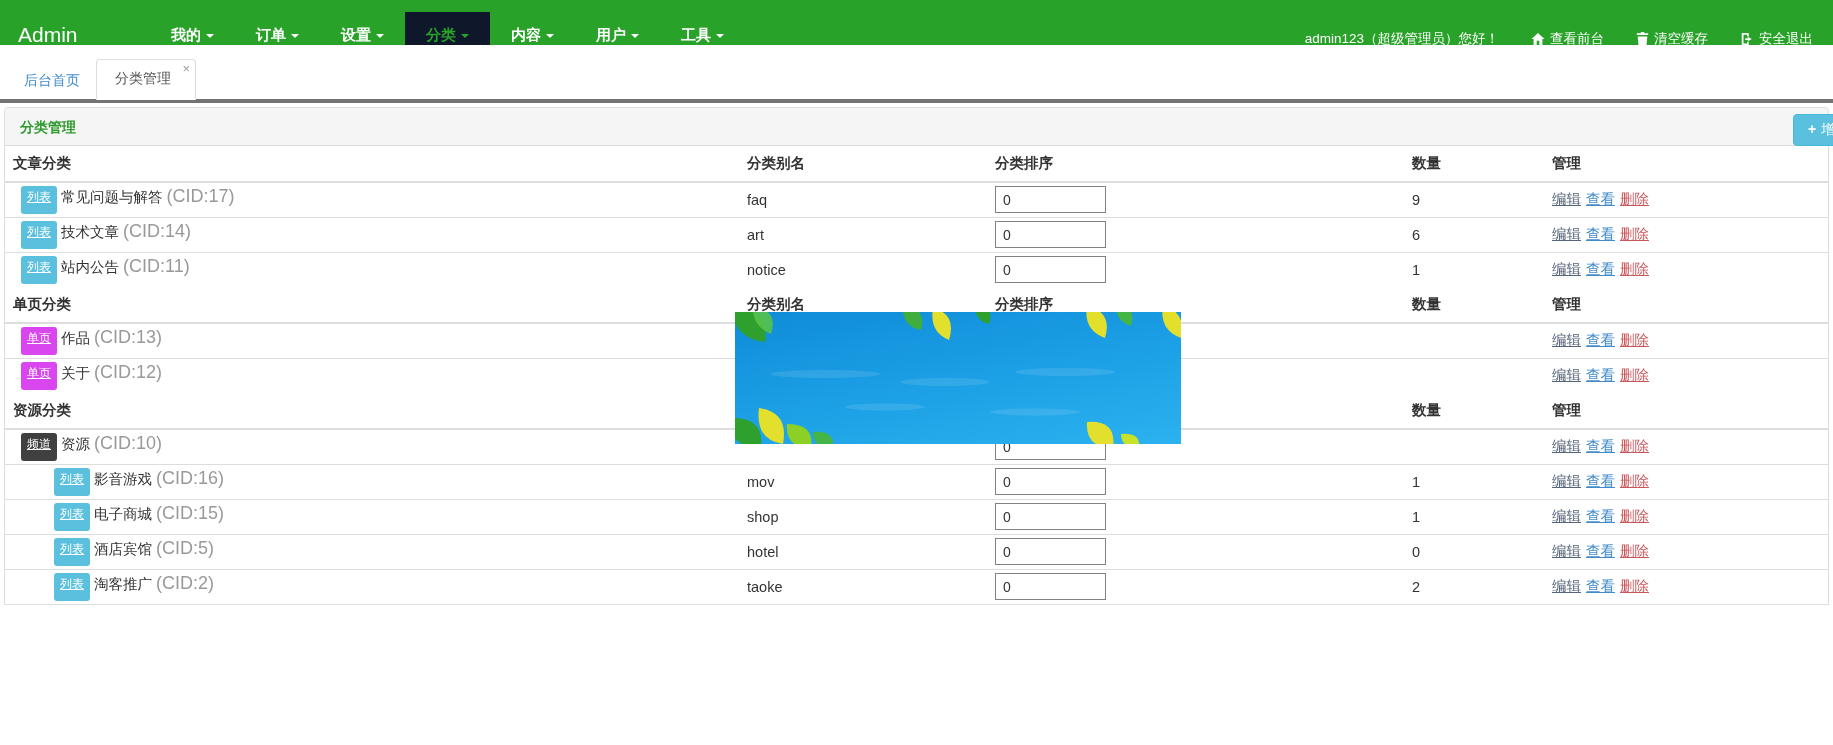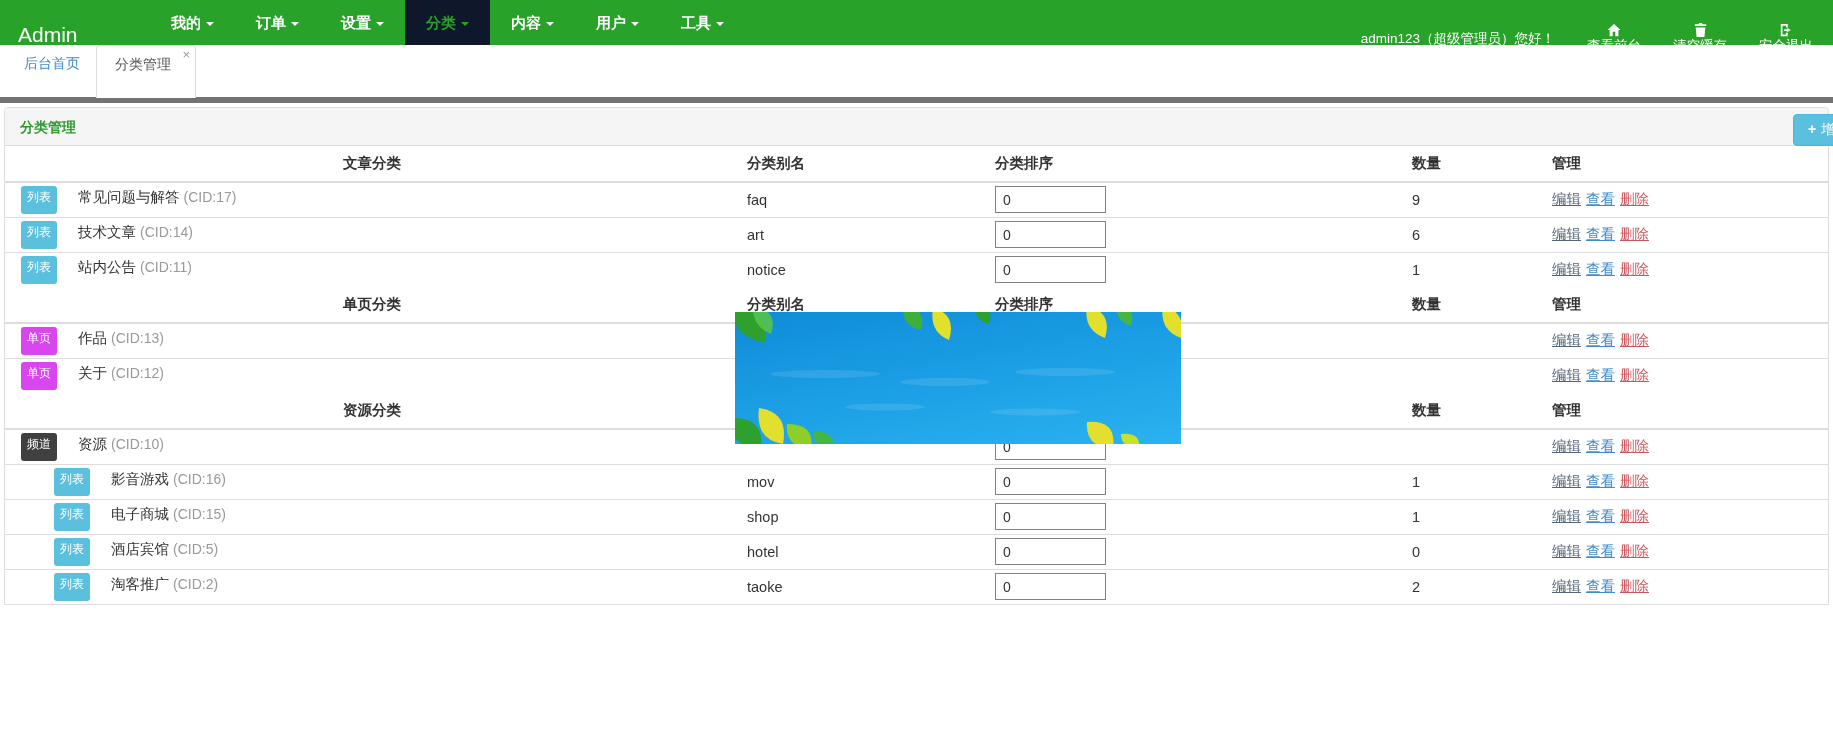--- a/index.html
+++ b/index.html
@@ -9,7 +9,7 @@
   
   .navbar { position:relative; height:45px; background:#28a228; display:flex; align-items:stretch; }
   .brand { color:#fff; font-size:21px; line-height:45px; padding:12px 18px; width:150px; }
-  .nav-items { display:flex; }
+  .nav-items { display:flex;margin-top:12px; }
   .nav-item { color:#fff; font-size:15px; font-weight:bold; line-height:45px; padding:0 21px; cursor:pointer; white-space:nowrap; }
   .nav-item.active { background:#0f172a; color:#28a228; }
   .caret { display:inline-block; margin-left:5px; vertical-align:middle;

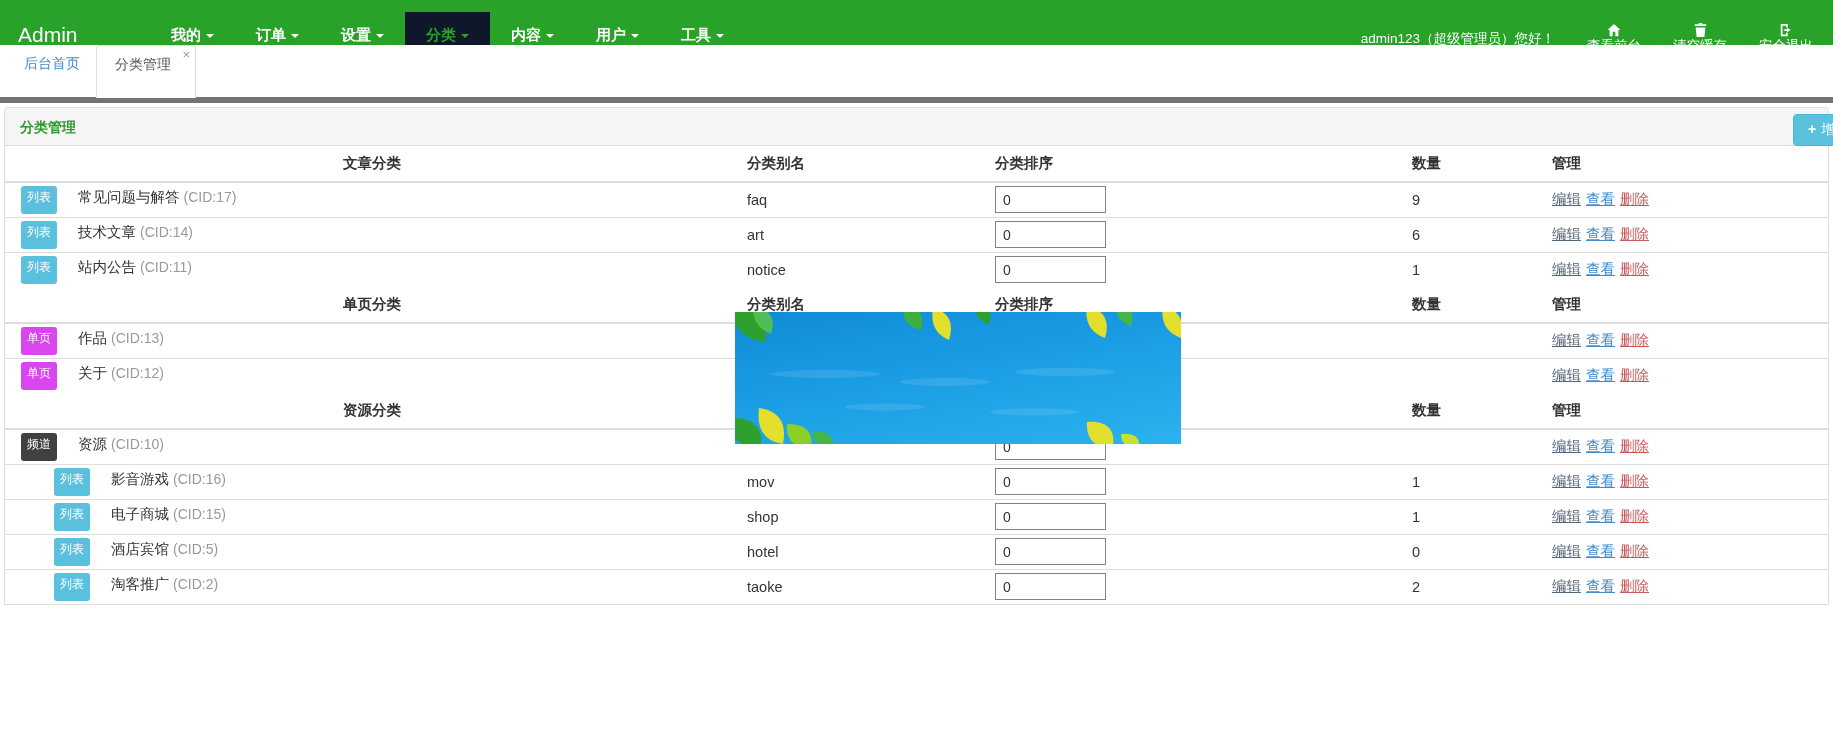--- a/index.html
+++ b/index.html
@@ -16,7 +16,7 @@
     border-top:4px solid; border-right:4px solid transparent; border-left:4px solid transparent; }
   .nav-right { position:absolute; right:0; top:16px; height:45px; display:flex; align-items:center; gap:32px; padding-right:20px; }
   .greeting { color:#fff; font-size:13.5px; }
-  .nav-action { color:#fff; font-size:13.5px; display:flex; align-items:center; cursor:pointer;flex-direction:column; }
+  .nav-action { color:#fff; font-size:13.5px; display:flex; align-items:center; gap:5px; cursor:pointer; }
   .nav-action svg { display:block; }
 
   

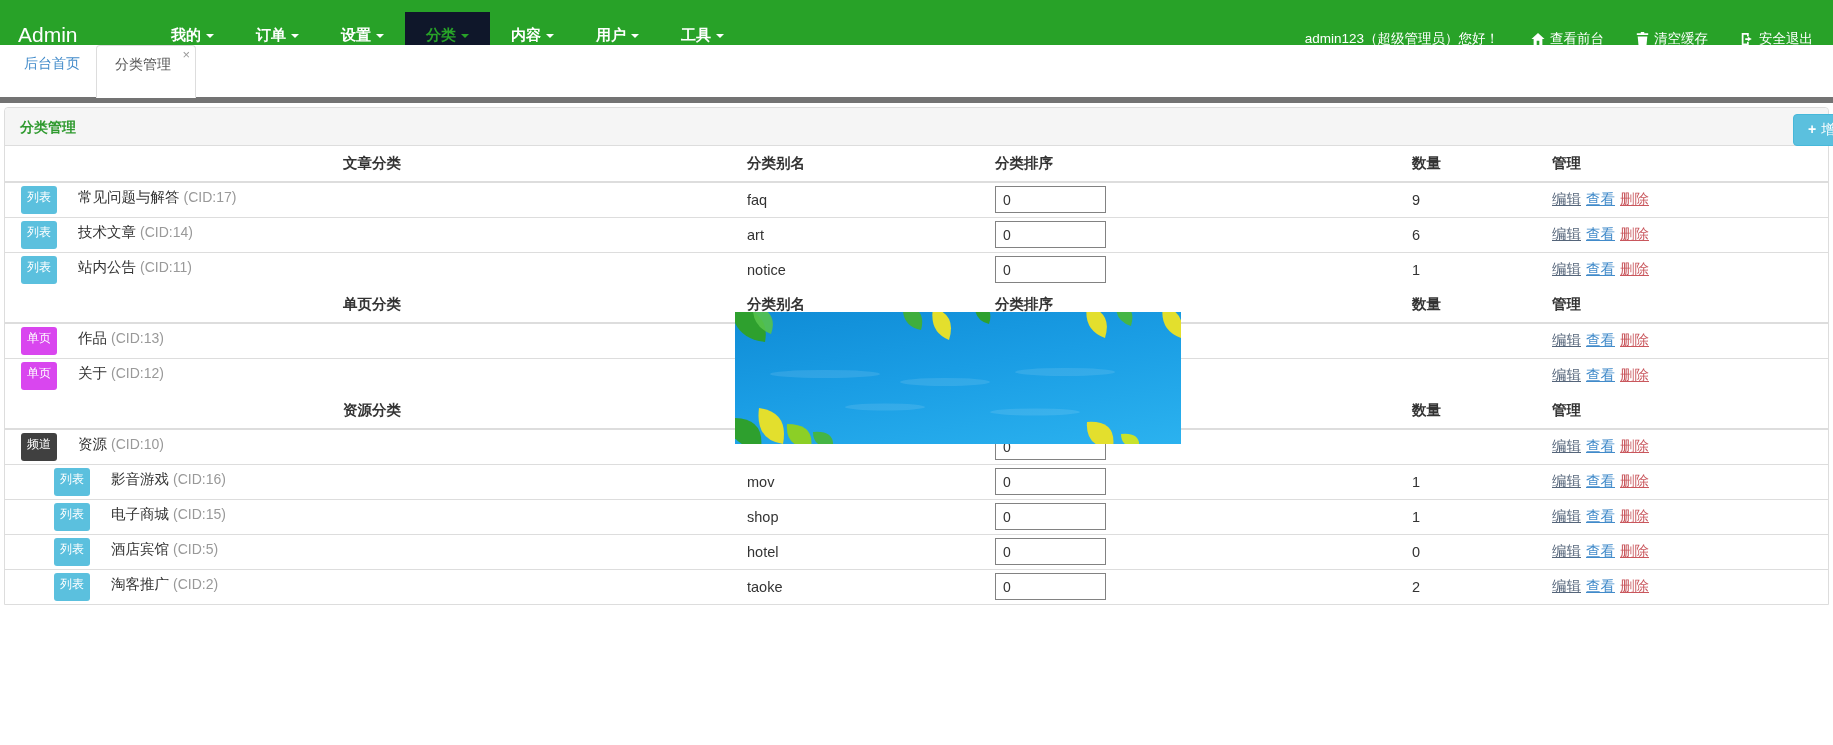--- a/index.html
+++ b/index.html
@@ -20,7 +20,7 @@
   .nav-action svg { display:block; }
 
   
-  .tabs { position:relative; height:58px; border-bottom:6px solid #737373; padding-left:8px; display:flex; }
+  .tabs { position:relative; height:58px; border-bottom:4px solid #737373; padding-left:8px; display:flex; align-items:flex-end; }
   .tab { font-size:14px; padding:10px 16px; margin-bottom:-1px; cursor:pointer; }
   .tab.inactive { color:#428bca; }
   .tab.active { position:relative; background:#fff; color:#555; border:1px solid #ddd; border-bottom:1px solid #fff; border-radius:4px 4px 0 0; padding:10px 24px 11px 18px; }

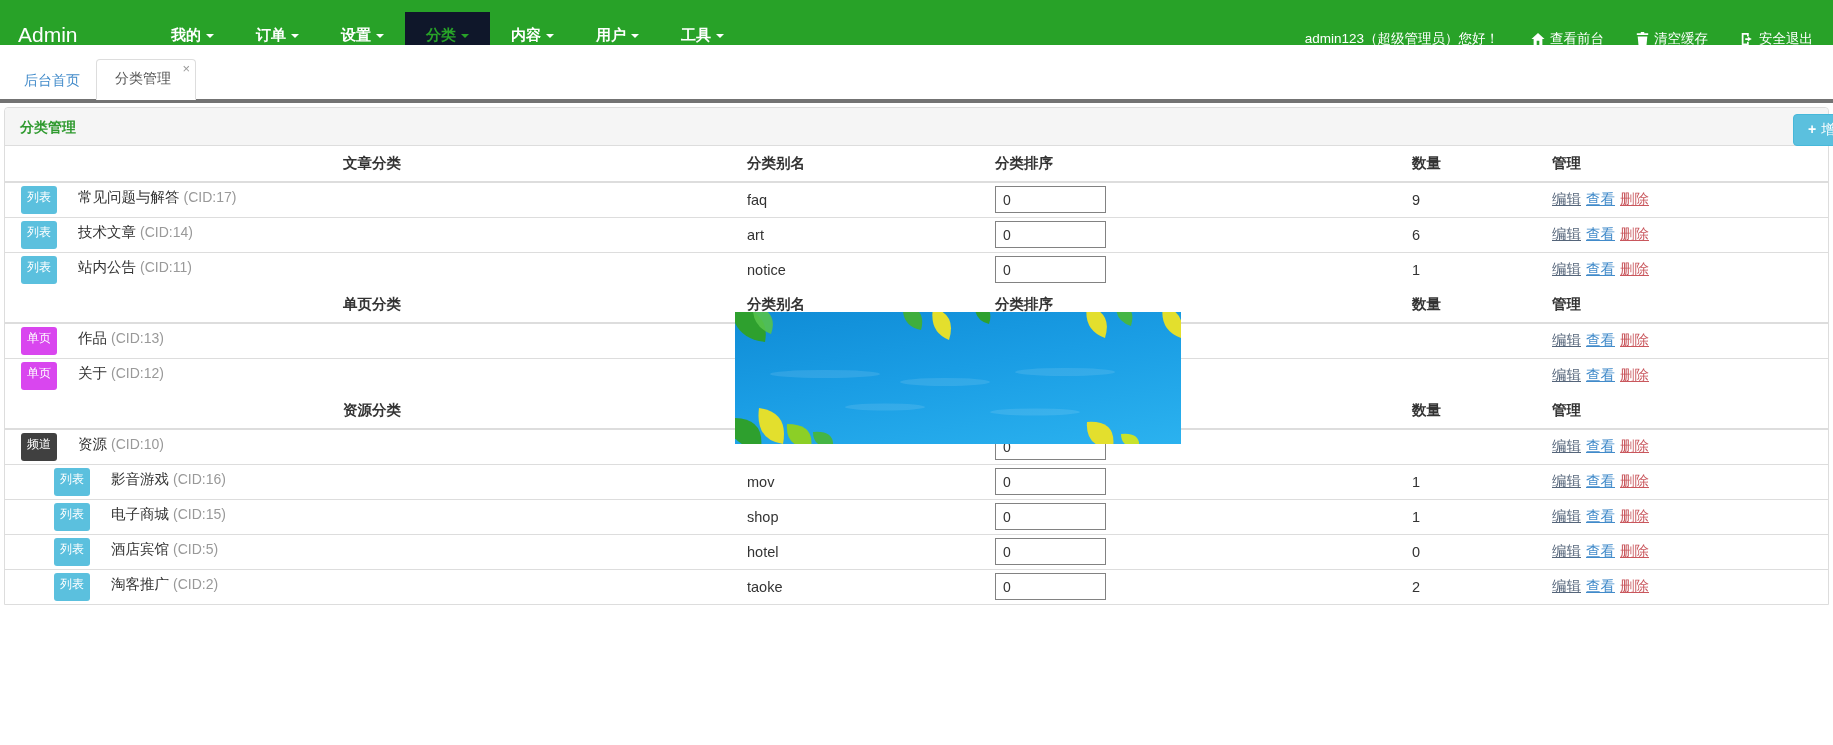--- a/index.html
+++ b/index.html
@@ -39,7 +39,7 @@
   col.c-name{width:726px;} col.c-alias{width:248px;} col.c-sort{width:417px;} col.c-count{width:140px;} col.c-manage{width:auto;}
   tr.sec-header th { text-align:left; font-size:14.5px; font-weight:bold; color:#333; height:36px;
     border-bottom:2px solid #ddd; padding-left:16px; }
-  tr.sec-header th.name-h { padding-left:8px;text-align:center; }
+  tr.sec-header th.name-h { padding-left:8px; }
   tr.row td { height:35px; border-top:1px solid #ddd; font-size:14.5px; padding-left:16px; vertical-align:middle; }
   tr.row:first-child td, tr.sec-header:first-child th { border-top:none; }
   td.name-cell { padding-left:22px; }

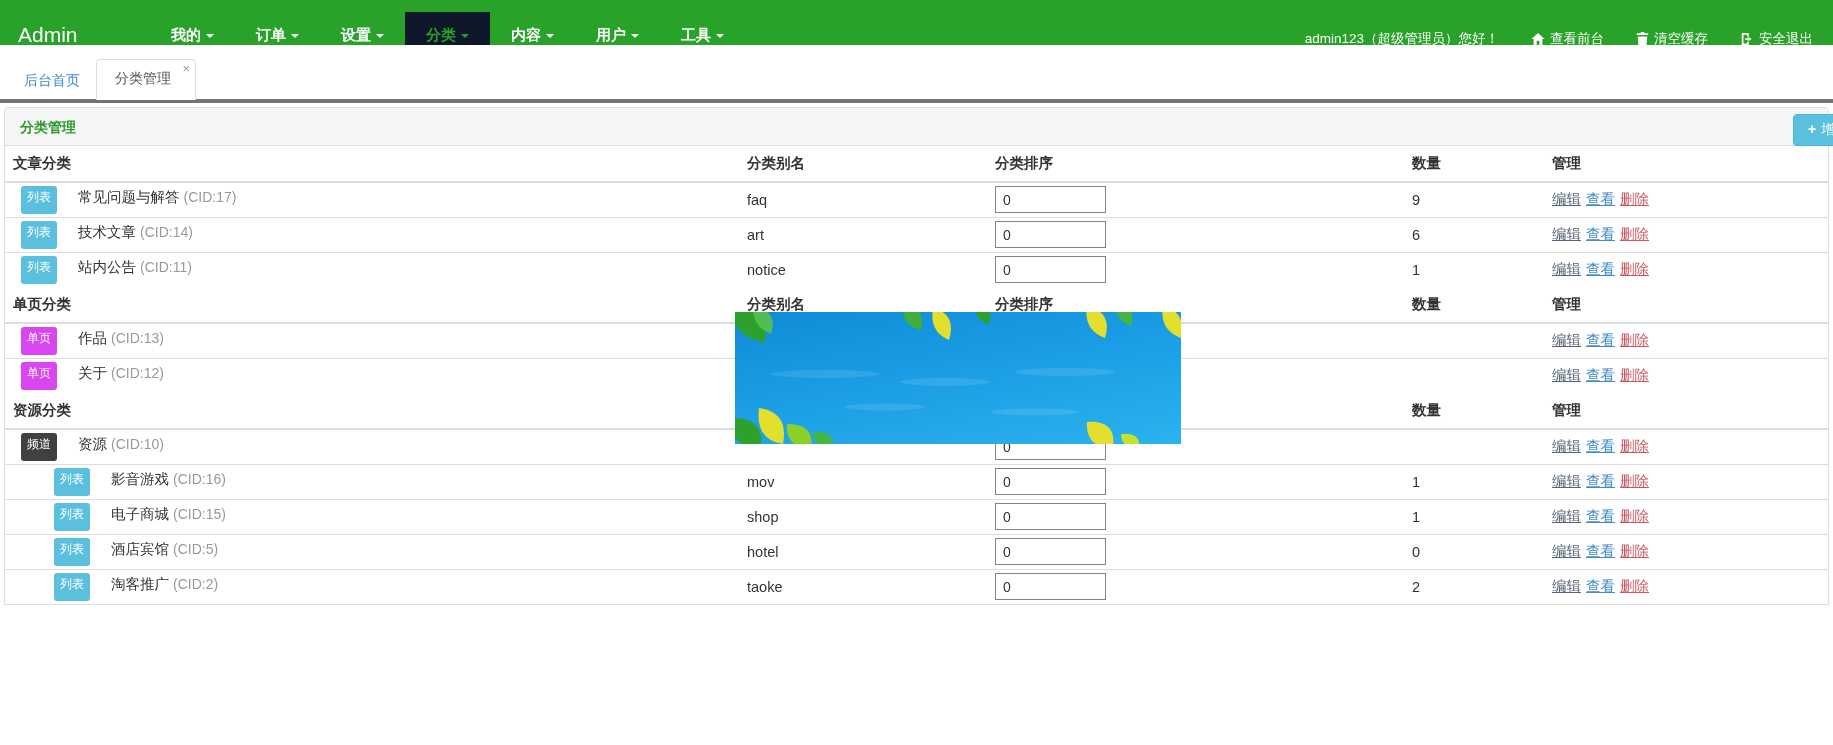--- a/index.html
+++ b/index.html
@@ -44,7 +44,7 @@
   tr.row:first-child td, tr.sec-header:first-child th { border-top:none; }
   td.name-cell { padding-left:22px; }
   tr.level2 td.name-cell { padding-left:49px; }
-  .badge { display:inline-block; font-size:12px; color:#fff; border-radius:3px; padding:3px 6px 8px; margin-right:21px; vertical-align:1px; }
+  .badge { display:inline-block; font-size:12px; color:#fff; border-radius:3px; padding:3px 6px 8px; margin-right:4px; vertical-align:1px;text-decoration:underline; }
   .badge.list { background:#5bc0de; }
   .badge.page { background:#d946ef; }
   .badge.channel { background:#404040; }

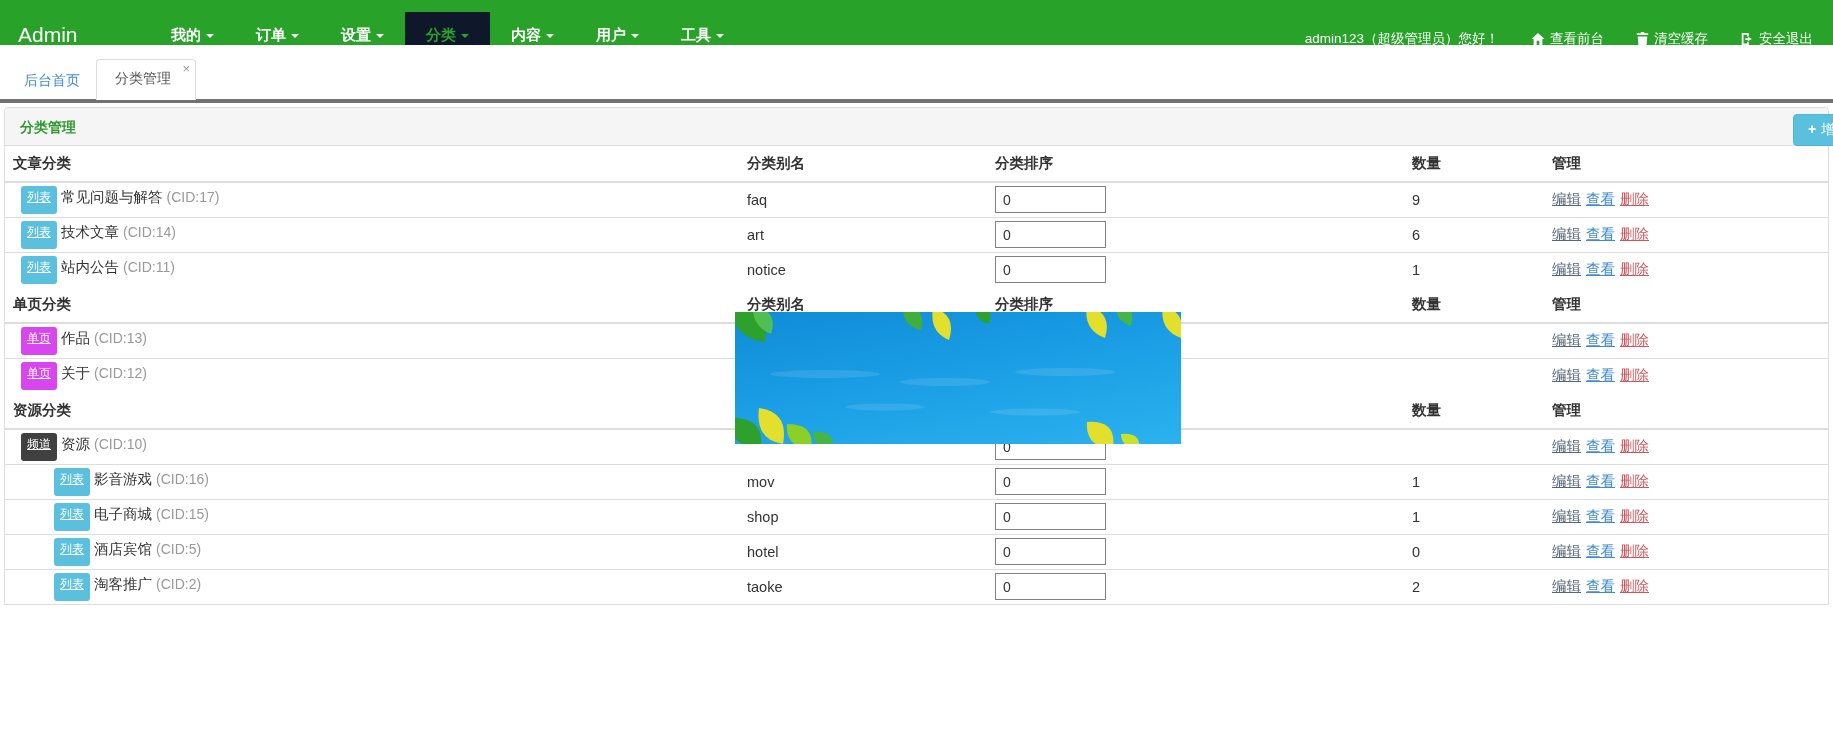--- a/index.html
+++ b/index.html
@@ -48,7 +48,7 @@
   .badge.list { background:#5bc0de; }
   .badge.page { background:#d946ef; }
   .badge.channel { background:#404040; }
-  .cid { color:#999; font-size:14px; margin-left:4px; }
+  .cid { color:#999; font-size:18px; margin-left:4px; }
   .sort-input { width:111px; height:27px; border:1px solid #828282; background:#fff; font-size:14px; color:#333; padding:0 7px;
     font-family:"Liberation Sans","DejaVu Sans",sans-serif; }
   .lnk { cursor:pointer; margin-right:5px;text-decoration:underline; }

